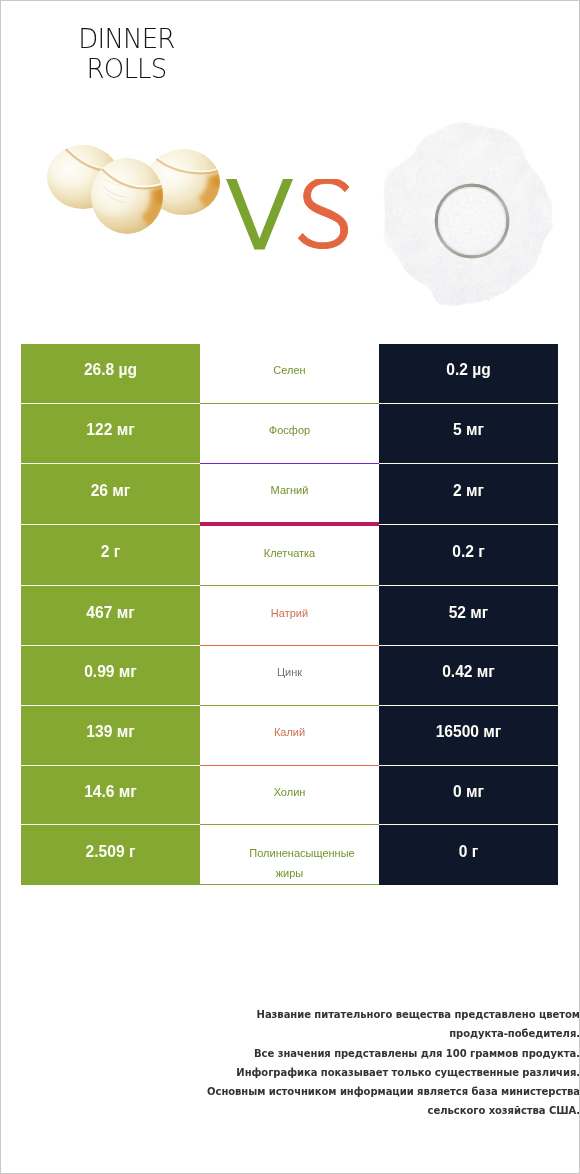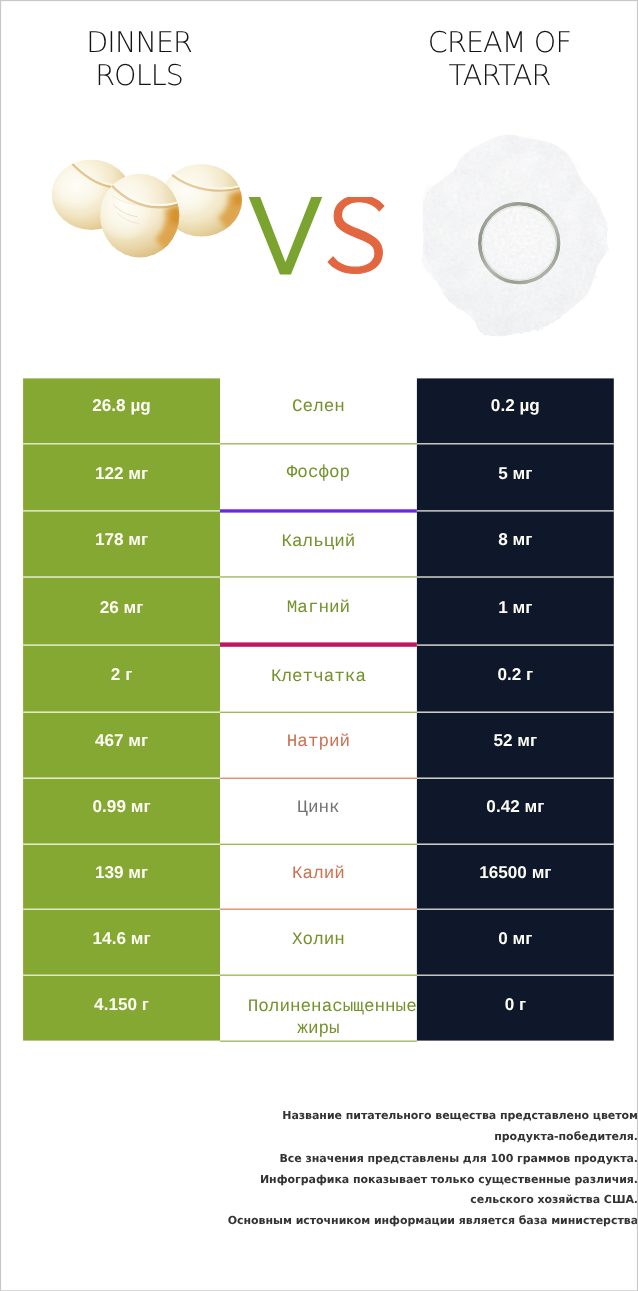--- a/index.html
+++ b/index.html
@@ -51,8 +51,6 @@
 
   <div class="title left">Dinner
 rolls</div>
-  <div class="title right">Cream of
-tartar</div>
 
   <div class="hero-left">
     <svg viewBox="0 0 180 100" width="180" height="100" aria-hidden="true">

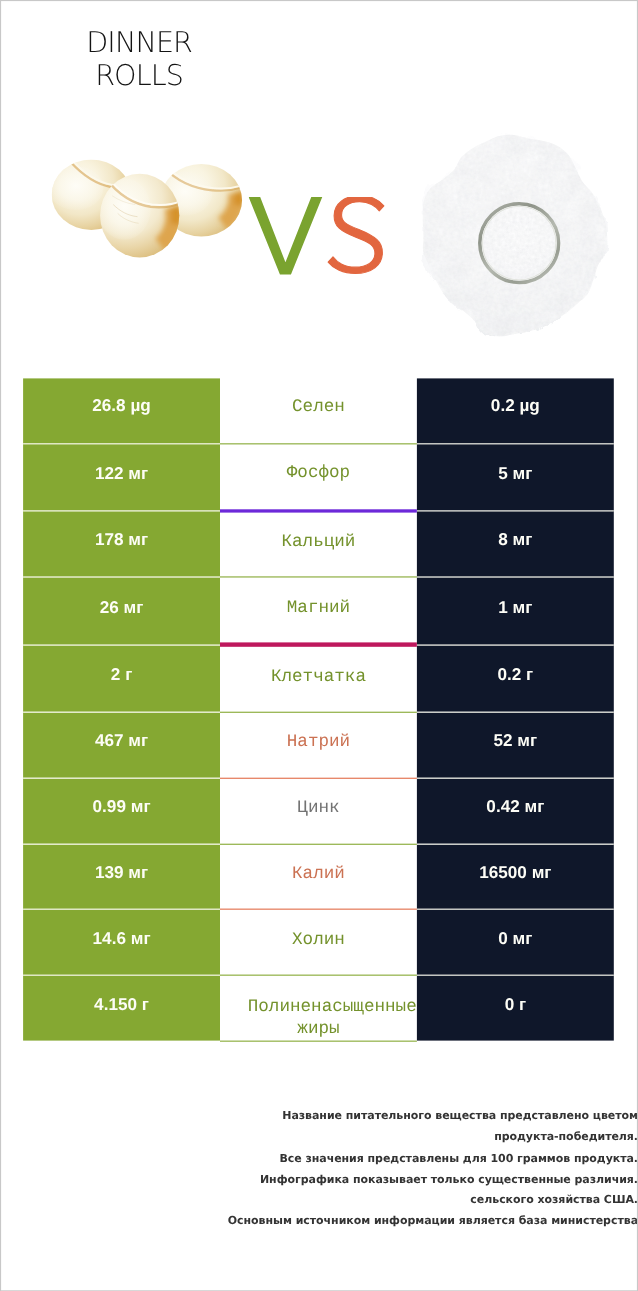--- a/index.html
+++ b/index.html
@@ -36,7 +36,7 @@
   td.l,td.r{font-family:"Liberation Sans",sans-serif;font-size:15.6px;font-weight:bold;color:#fdfdf6;width:179px;}
   td.l{background:#85a832;}
   td.r{background:#0f172a;}
-  td.m{background:#fff;width:179px;font-family:Liberation Mono, monospace;font-size:16px;font-weight:400;line-height:20px;overflow:hidden;}
+  td.m{background:#fff;width:179px;font-family:Liberation Sans, sans-serif;font-size:11px;font-weight:400;line-height:20px;overflow:hidden;}
 
   
   .foot{position:absolute;left:0;top:1005px;width:580px;text-align:right;

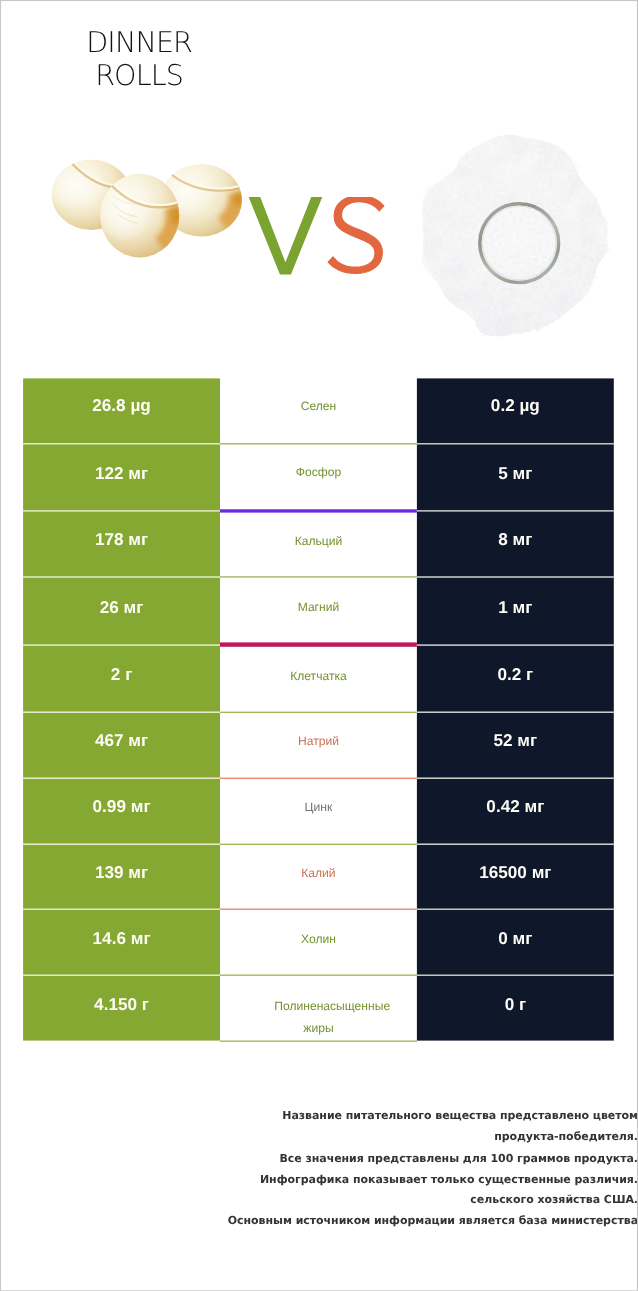--- a/index.html
+++ b/index.html
@@ -230,7 +230,7 @@
         </tr>
         <tr>
           <td class="l"><span>122 мг</span></td>
-          <td class="m" style="color:#74922c;border-bottom:3px solid #6d28d9"><span>Фосфор</span></td>
+          <td class="m" style="color:#74922c;border-bottom:1px solid #6d28d9"><span>Фосфор</span></td>
           <td class="r"><span>5 мг</span></td>
         </tr>
         <tr>

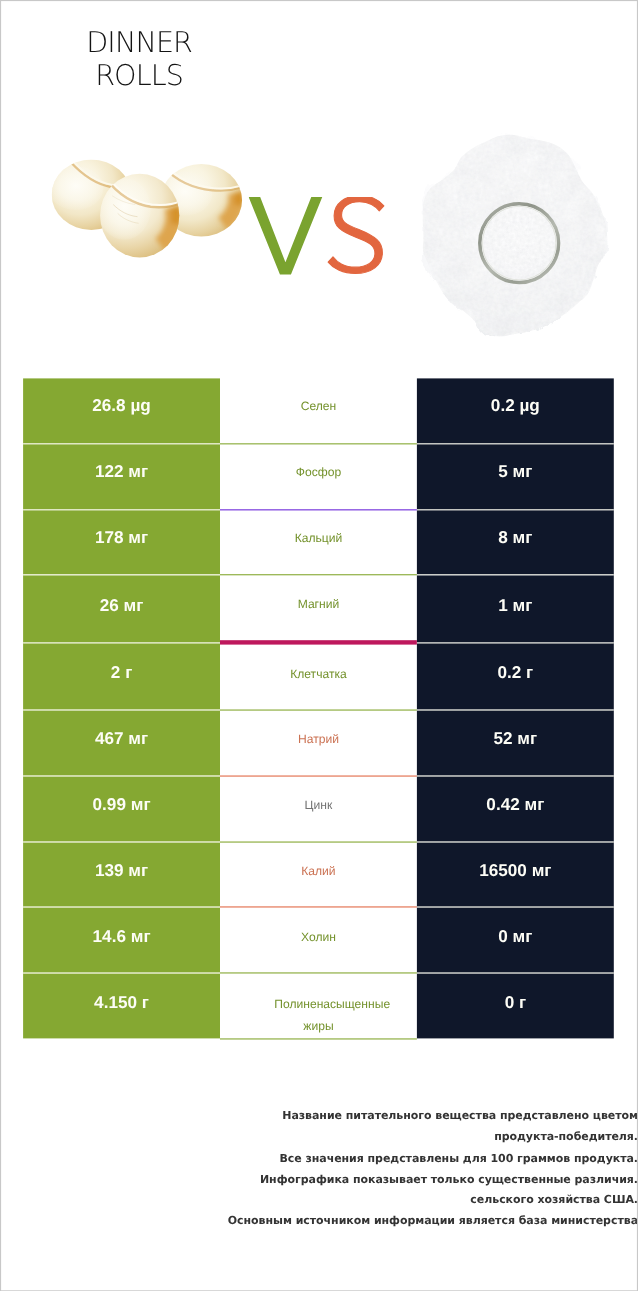--- a/index.html
+++ b/index.html
@@ -234,11 +234,6 @@
           <td class="r"><span>5 мг</span></td>
         </tr>
         <tr>
-          <td class="l"><span>178 мг</span></td>
-          <td class="m" style="color:#74922c;border-bottom:1px solid #85a832"><span>Кальций</span></td>
-          <td class="r"><span>8 мг</span></td>
-        </tr>
-        <tr>
           <td class="l"><span>26 мг</span></td>
           <td class="m" style="color:#74922c;border-bottom:4px solid #be185d"><span>Магний</span></td>
           <td class="r"><span>1 мг</span></td>

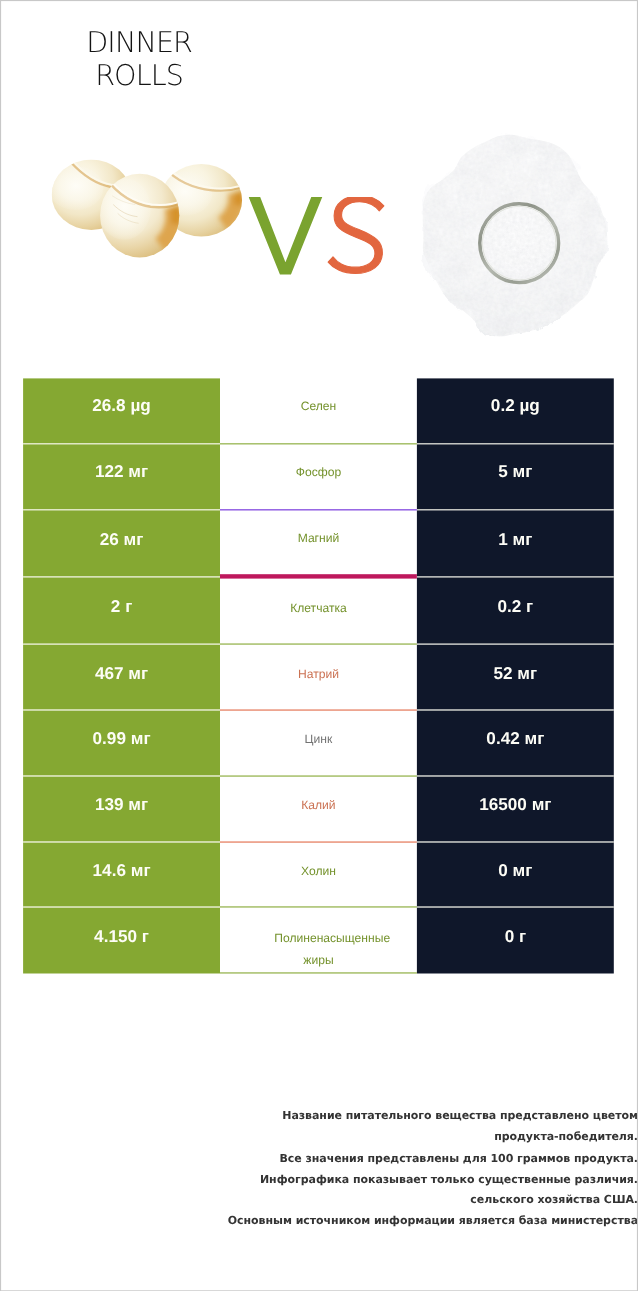--- a/index.html
+++ b/index.html
@@ -236,7 +236,7 @@
         <tr>
           <td class="l"><span>26 мг</span></td>
           <td class="m" style="color:#74922c;border-bottom:4px solid #be185d"><span>Магний</span></td>
-          <td class="r"><span>1 мг</span></td>
+          <td class="r"><span>2 мг</span></td>
         </tr>
         <tr>
           <td class="l"><span>2 г</span></td>

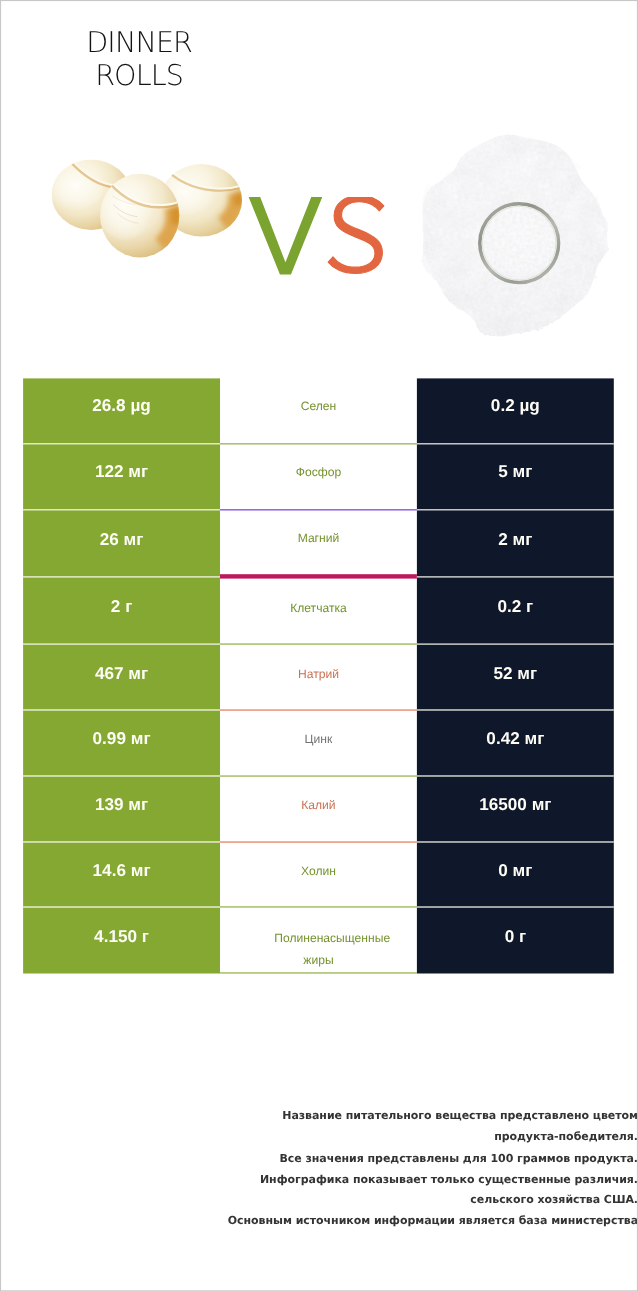--- a/index.html
+++ b/index.html
@@ -264,7 +264,7 @@
           <td class="r"><span>0 мг</span></td>
         </tr>
         <tr>
-          <td class="l"><span>4.150 г</span></td>
+          <td class="l"><span>2.509 г</span></td>
           <td class="m" style="color:#74922c;border-bottom:1px solid #85a832"><span class="wrap"><span class="ln l0">Полиненасыщенные</span><span class="ln l1">жиры</span></span></td>
           <td class="r"><span>0 г</span></td>
         </tr>

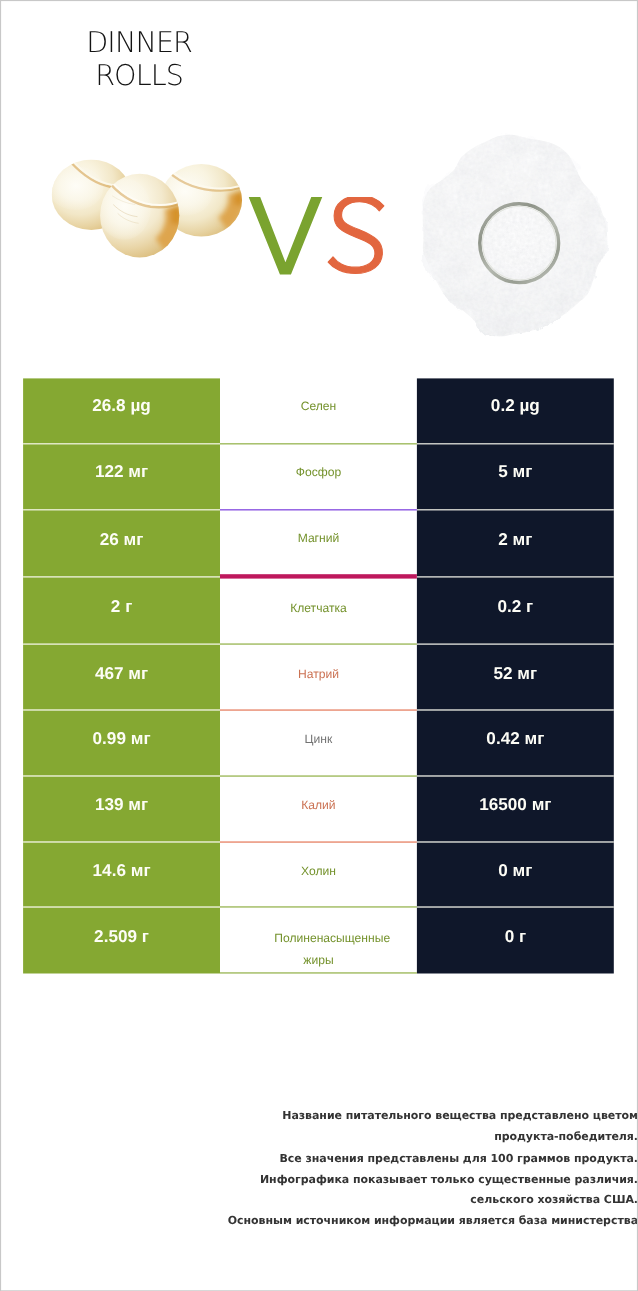--- a/index.html
+++ b/index.html
@@ -276,8 +276,8 @@
       <div>продукта-победителя.</div>
       <div>Все значения представлены для 100 граммов продукта.</div>
       <div>Инфографика показывает только существенные различия.</div>
+      <div>Основным источником информации является база министерства</div>
       <div>сельского хозяйства США.</div>
-      <div>Основным источником информации является база министерства</div>
     </div>
 </div>
 

